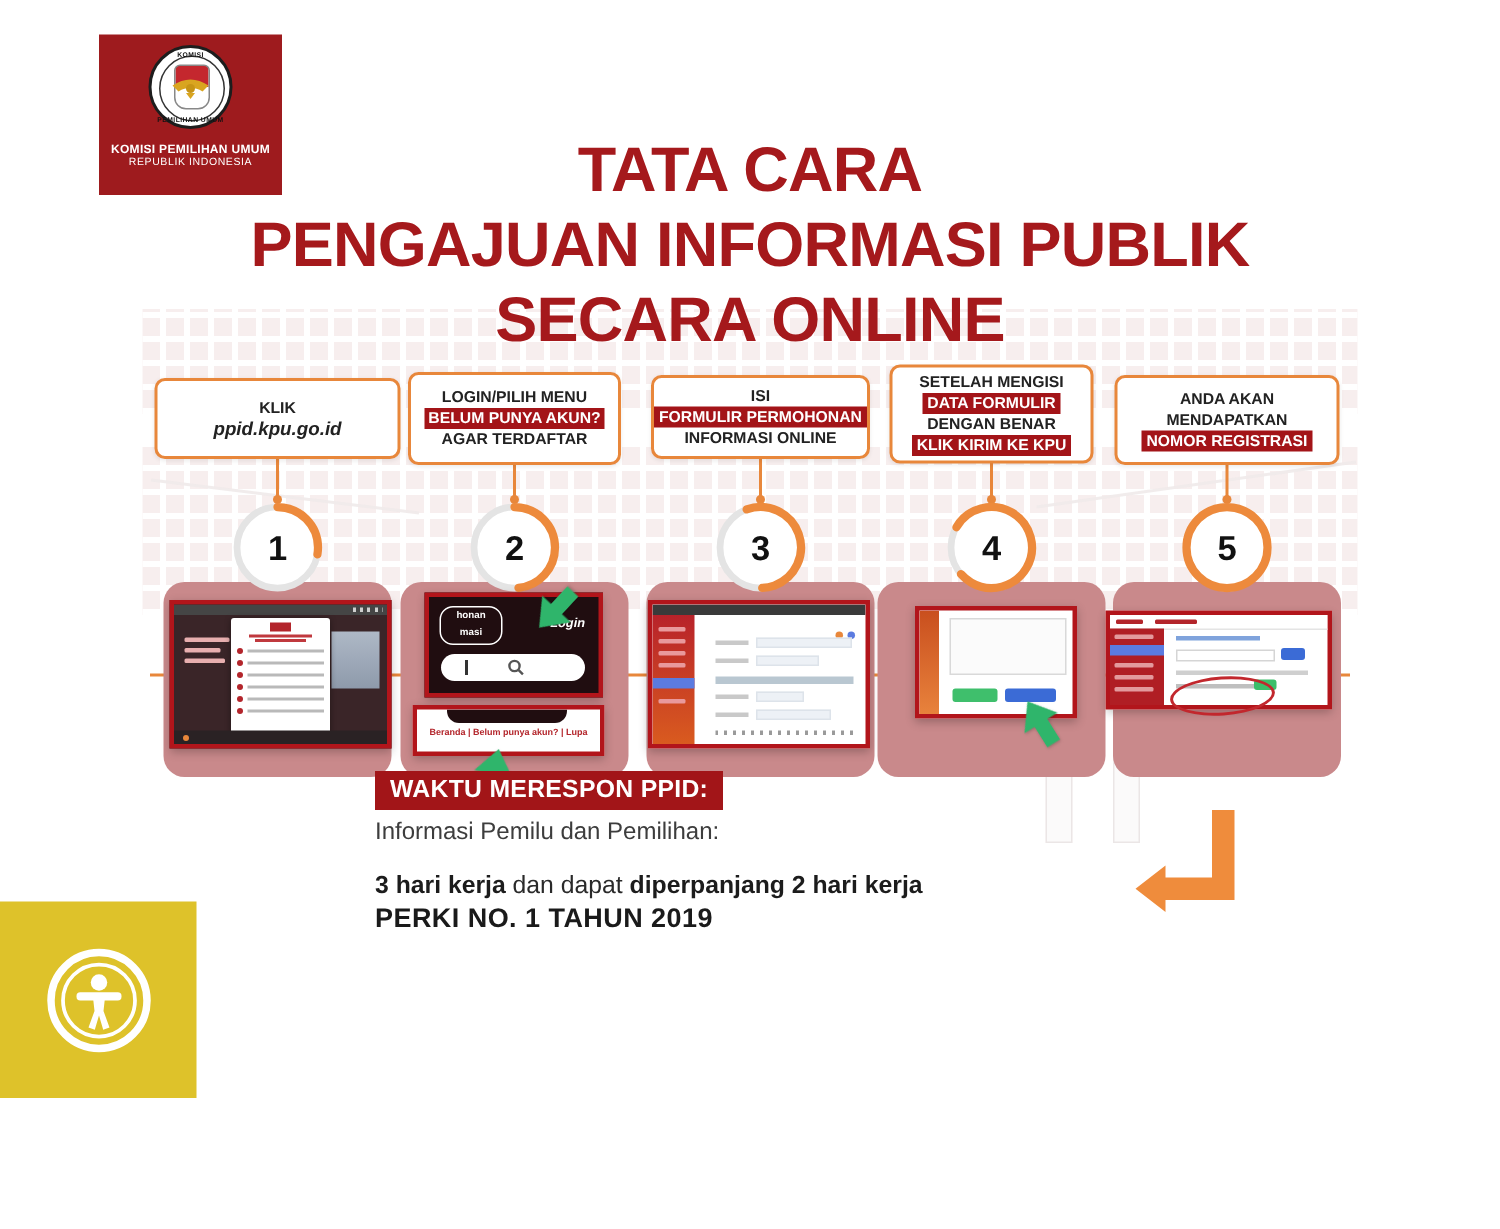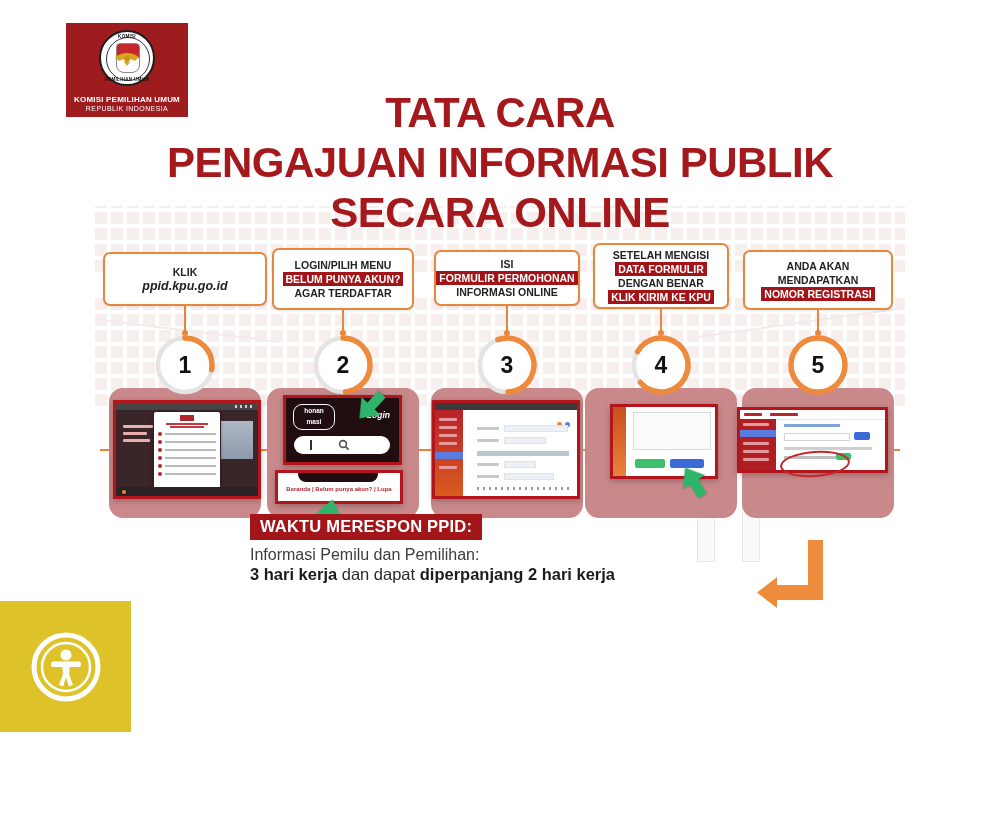--- a/index.html
+++ b/index.html
@@ -19,7 +19,7 @@
   .roof-b{left:100px;top:330px;width:180px;height:2px;border:none;background:#EFEAEA;transform:rotate(7deg);}
   .hline{position:absolute;left:100px;top:449px;width:800px;height:2px;background:#E8873B;z-index:2;}
   
-  .logo{position:absolute;left:66px;top:23px;width:122px;height:94px;background:#9E1B1E;z-index:5;}
+  .logo{position:absolute;left:66px;top:23px;width:122px;height:107px;background:#9E1B1E;z-index:5;}
   .seal{position:absolute;left:33px;top:7px;width:56px;height:56px;}
   .seal .ring{position:absolute;left:0;top:0;width:52px;height:52px;border-radius:50%;
     background:#fff;border:2px solid #1d1d1d;}

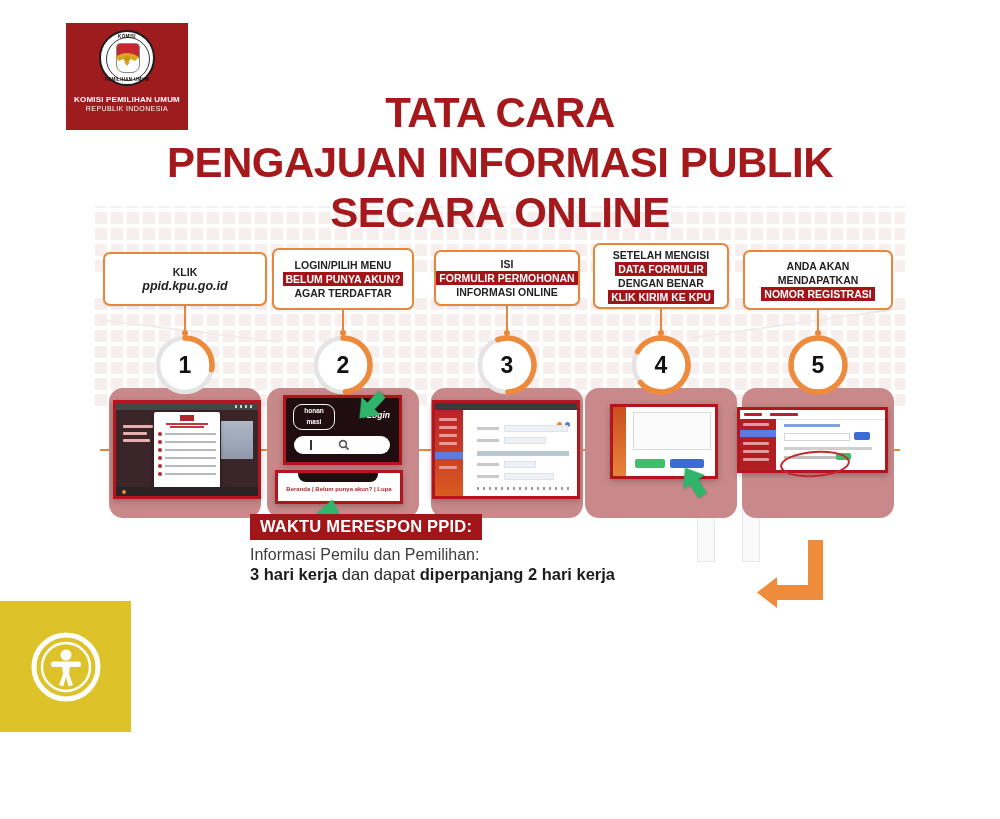--- a/index.html
+++ b/index.html
@@ -150,7 +150,7 @@
   .badge{display:inline-block;background:#A21518;color:#fff;font-weight:800;font-size:16.5px;
     padding:3px 10px 4px;letter-spacing:.2px;}
   .r-head{font-size:16px;color:#3D3D3D;margin-top:6px;}
-  .r-main{font-size:16.5px;color:#2A2A2A;margin-top:1px;}
+  .r-main{font-size:16.5px;color:#2A2A2A;margin-top:17px;}
   .r-main b{font-weight:800;color:#1C1C1C;}
   .r-ref{font-size:18px;font-weight:800;color:#1A1A1A;margin-top:2px;letter-spacing:.3px;}
   .blk2{margin-top:15px;}

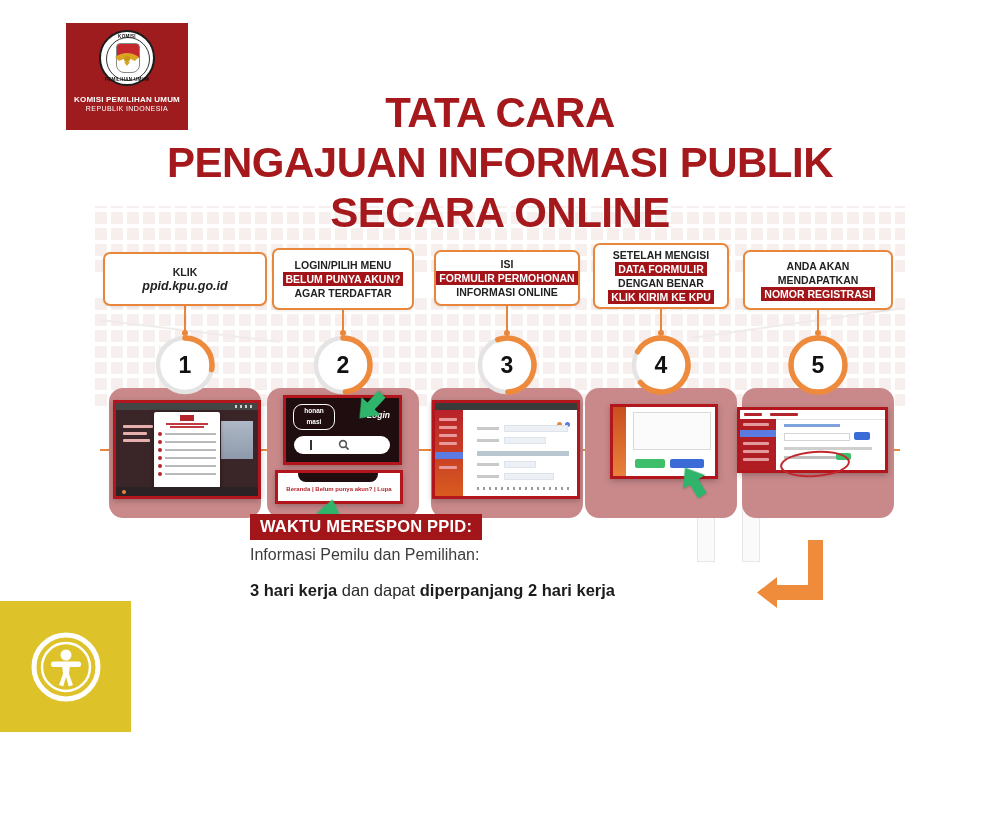--- a/index.html
+++ b/index.html
@@ -412,6 +412,7 @@
     <div><span class="badge">WAKTU MERESPON PPID:</span></div>
     <div class="r-head">Informasi Pemilu dan Pemilihan:</div>
     <div class="r-main"><b>3 hari kerja</b><span> dan dapat </span><b>diperpanjang 2 hari kerja</b></div>
+    <div class="r-ref">PERKI NO. 1 TAHUN 2019</div>
   </div>
 
   <svg class="return-arrow" width="70" height="70">

